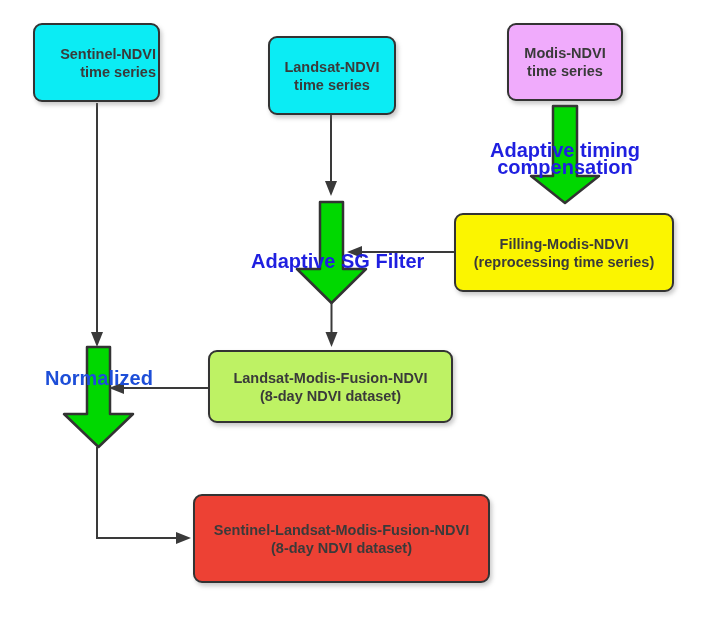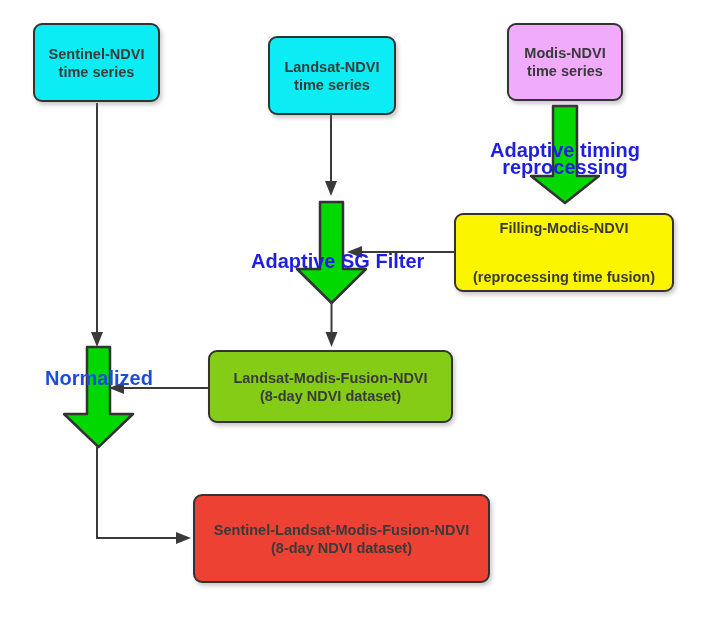--- a/index.html
+++ b/index.html
@@ -30,7 +30,7 @@
   }
   .blue-label span{display:block;white-space:nowrap;}
   
-  #node-sentinel{left:33px;top:23px;width:127px;height:79px;}
+  #node-sentinel{left:33px;top:23px;width:127px;height:79px;align-items:flex-end;}
   #node-landsat{left:268px;top:36px;width:128px;height:79px;text-align:center;}
   #node-modis{left:507px;top:23px;width:116px;height:78px;}
   #node-filling{left:454px;top:213px;width:220px;height:79px;}

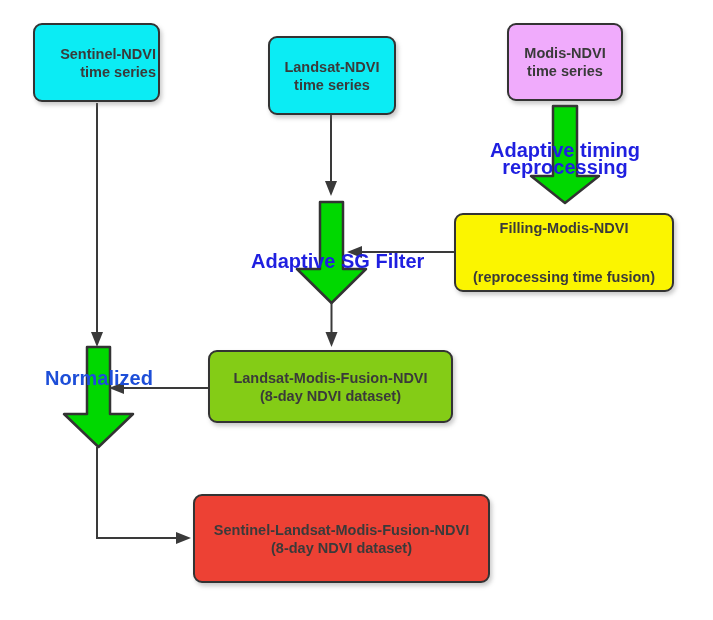--- a/index.html
+++ b/index.html
@@ -105,7 +105,7 @@
 
   <div class="blue-label" id="label-adaptive" style="color: rgb(31, 31, 224);">
     <span>Adaptive timing</span>
-    <span>reprocessing</span>
+    <span>compensation</span>
   </div>
 
   <div class="blue-label" id="label-weighted" style="color: rgb(31, 31, 224);">

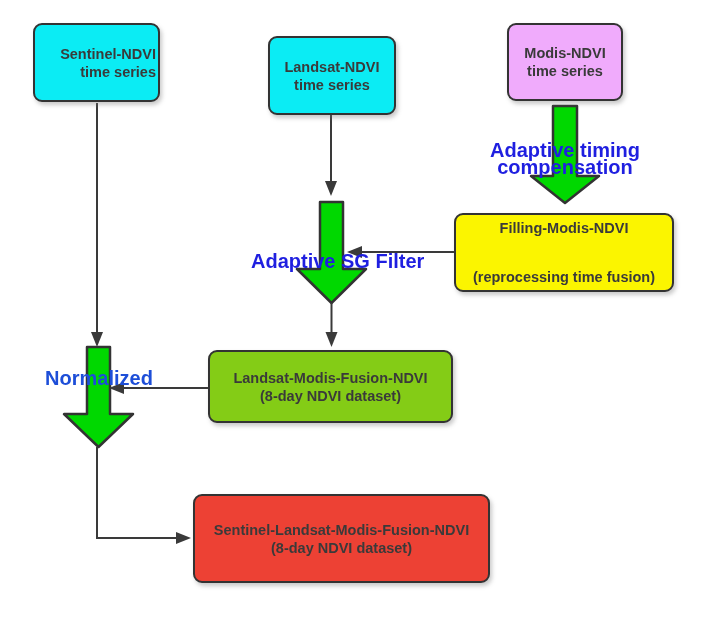--- a/index.html
+++ b/index.html
@@ -88,7 +88,7 @@
     <span>time series</span>
   </div>
 
-  <div class="node" id="node-filling" style="background-color: rgb(251, 245, 0); justify-content: space-between;">
+  <div class="node" id="node-filling" style="background-color: rgb(251, 245, 0);">
     <span>Filling-Modis-NDVI</span>
     <span>(reprocessing time fusion)</span>
   </div>

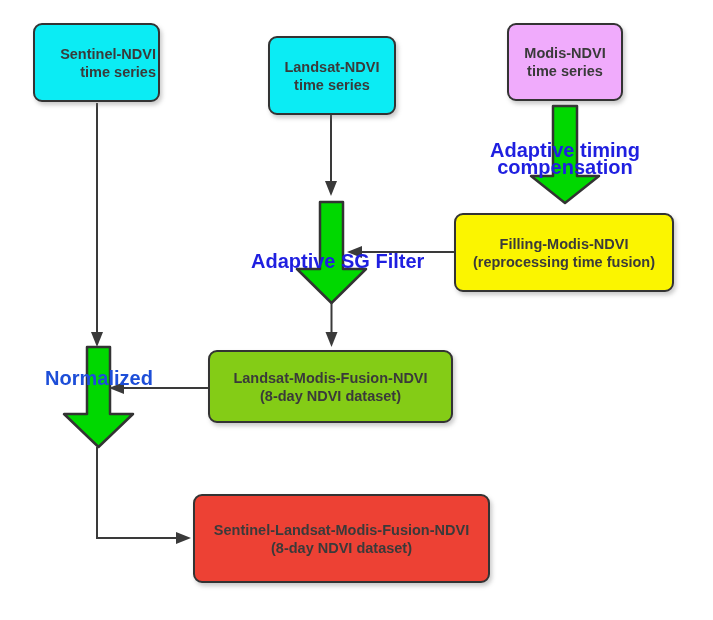--- a/index.html
+++ b/index.html
@@ -90,7 +90,7 @@
 
   <div class="node" id="node-filling" style="background-color: rgb(251, 245, 0);">
     <span>Filling-Modis-NDVI</span>
-    <span>(reprocessing time fusion)</span>
+    <span>(reprocessing time series)</span>
   </div>
 
   <div class="node" id="node-fusion" style="background-color: #84cc16;">

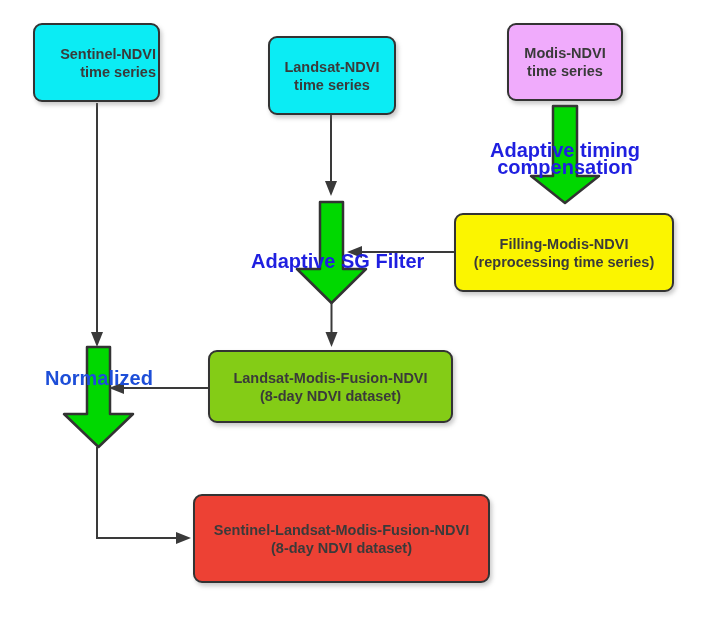--- a/index.html
+++ b/index.html
@@ -93,7 +93,7 @@
     <span>(reprocessing time series)</span>
   </div>
 
-  <div class="node" id="node-fusion" style="background-color: #84cc16;">
+  <div class="node" id="node-fusion" style="background-color: #bef264;">
     <span>Landsat-Modis-Fusion-NDVI</span>
     <span>(8-day NDVI dataset)</span>
   </div>

